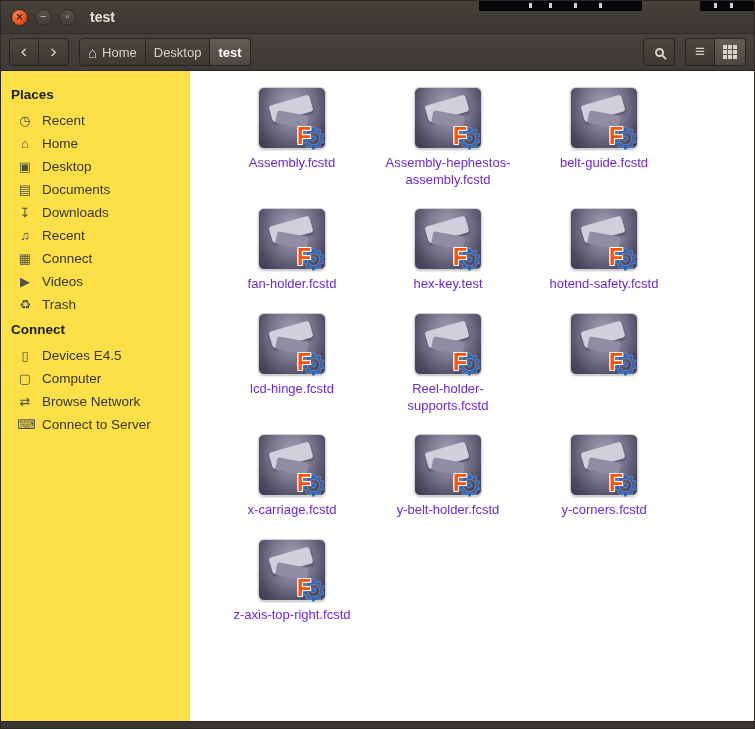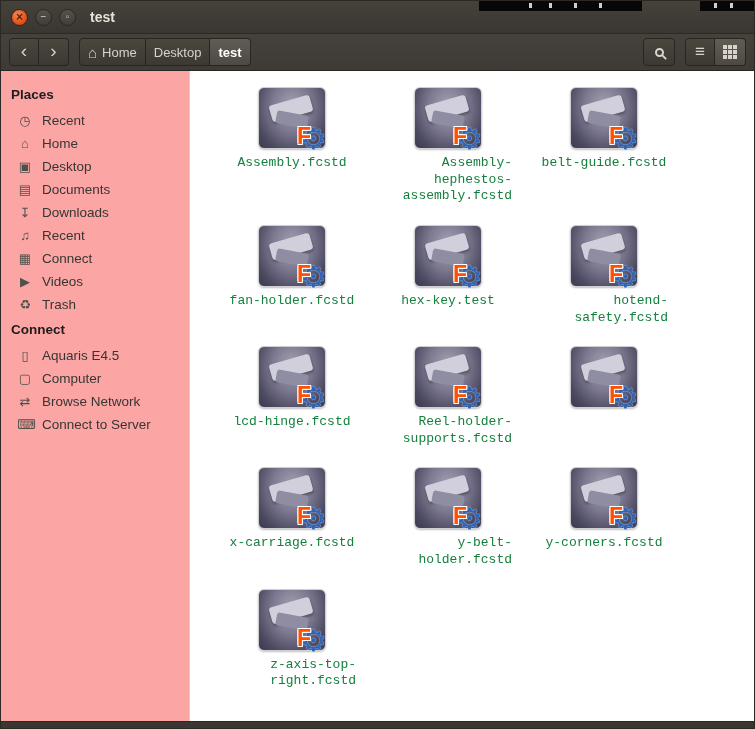--- a/index.html
+++ b/index.html
@@ -42,7 +42,7 @@
 
   
   .content { display:flex; height:650px; }
-  .sidebar { width:189px; background:#fca5a5; border-right:1px solid #d3d1ce; padding-top:10px; overflow:hidden; }
+  .sidebar { width:189px; background:#fde047; border-right:1px solid #d3d1ce; padding-top:10px; overflow:hidden; }
   .section-title { font-weight:bold; font-size:13.5px; color:#1d1d1b; padding:6px 10px 7px 10px; }
   .side-item { display:flex; align-items:center; gap:9px; padding:4px 6px 4px 16px; font-size:13.5px; color:#363632; cursor:pointer; }
   .side-icon { width:16px; text-align:center; font-size:13px; color:#50504a; }

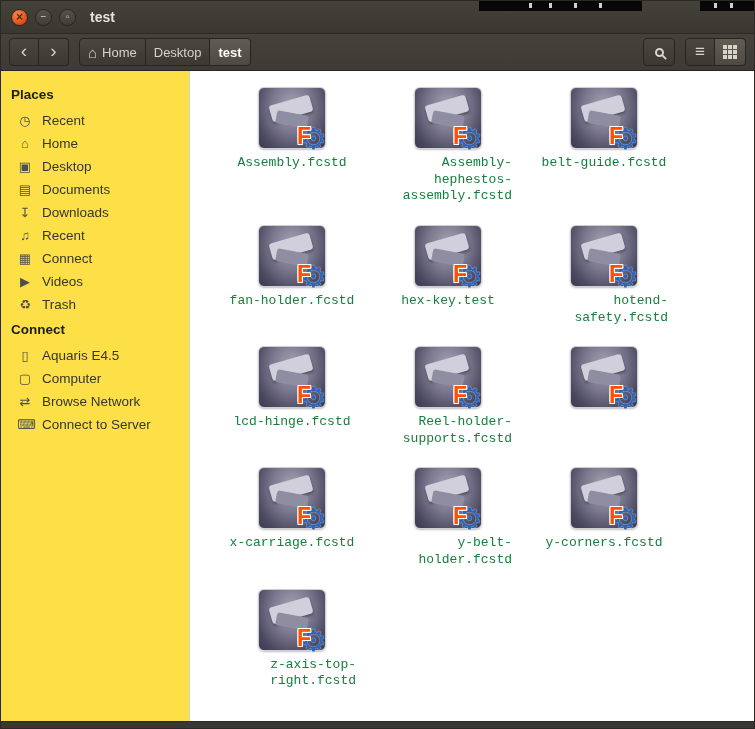--- a/index.html
+++ b/index.html
@@ -58,7 +58,7 @@
   .fc-gear { position:absolute; right:0; bottom:-2px; font-size:30px; line-height:1; color:#2f63b5; text-shadow:0 0 1px #fff; }
   .fc-f { position:absolute; right:16px; bottom:4px; z-index:1; font-weight:bold; font-size:23px; line-height:1; color:#ff4f00;
           text-shadow:-1px -1px 0 #fff, 1px -1px 0 #fff, -1px 1px 0 #fff, 1px 1px 0 #fff; }
-  .file-label { margin-top:6px; max-width:128px; text-align:right; font-size:13px; line-height:1.28; color:#15803d; word-wrap:break-word;font-family:Liberation Mono, monospace; }
+  .file-label { margin-top:6px; max-width:128px; text-align:center; font-size:13px; line-height:1.28; color:#6d28d9; word-wrap:break-word; }
 
   .bottom-edge { height:8px; background:#3a3733; border-top:1px solid #2c2a26; }
 </style>

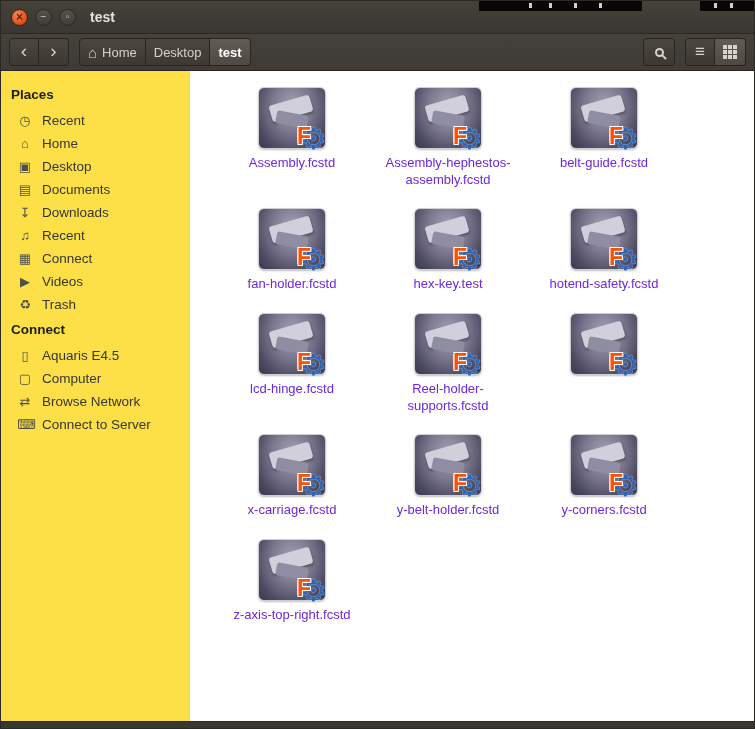--- a/index.html
+++ b/index.html
@@ -179,7 +179,7 @@
 
         <div class="side-item">
           <span class="side-icon">▯</span>
-          <span>Aquaris E4.5</span>
+          <span>Devices E4.5</span>
         </div>
 
         <div class="side-item">

